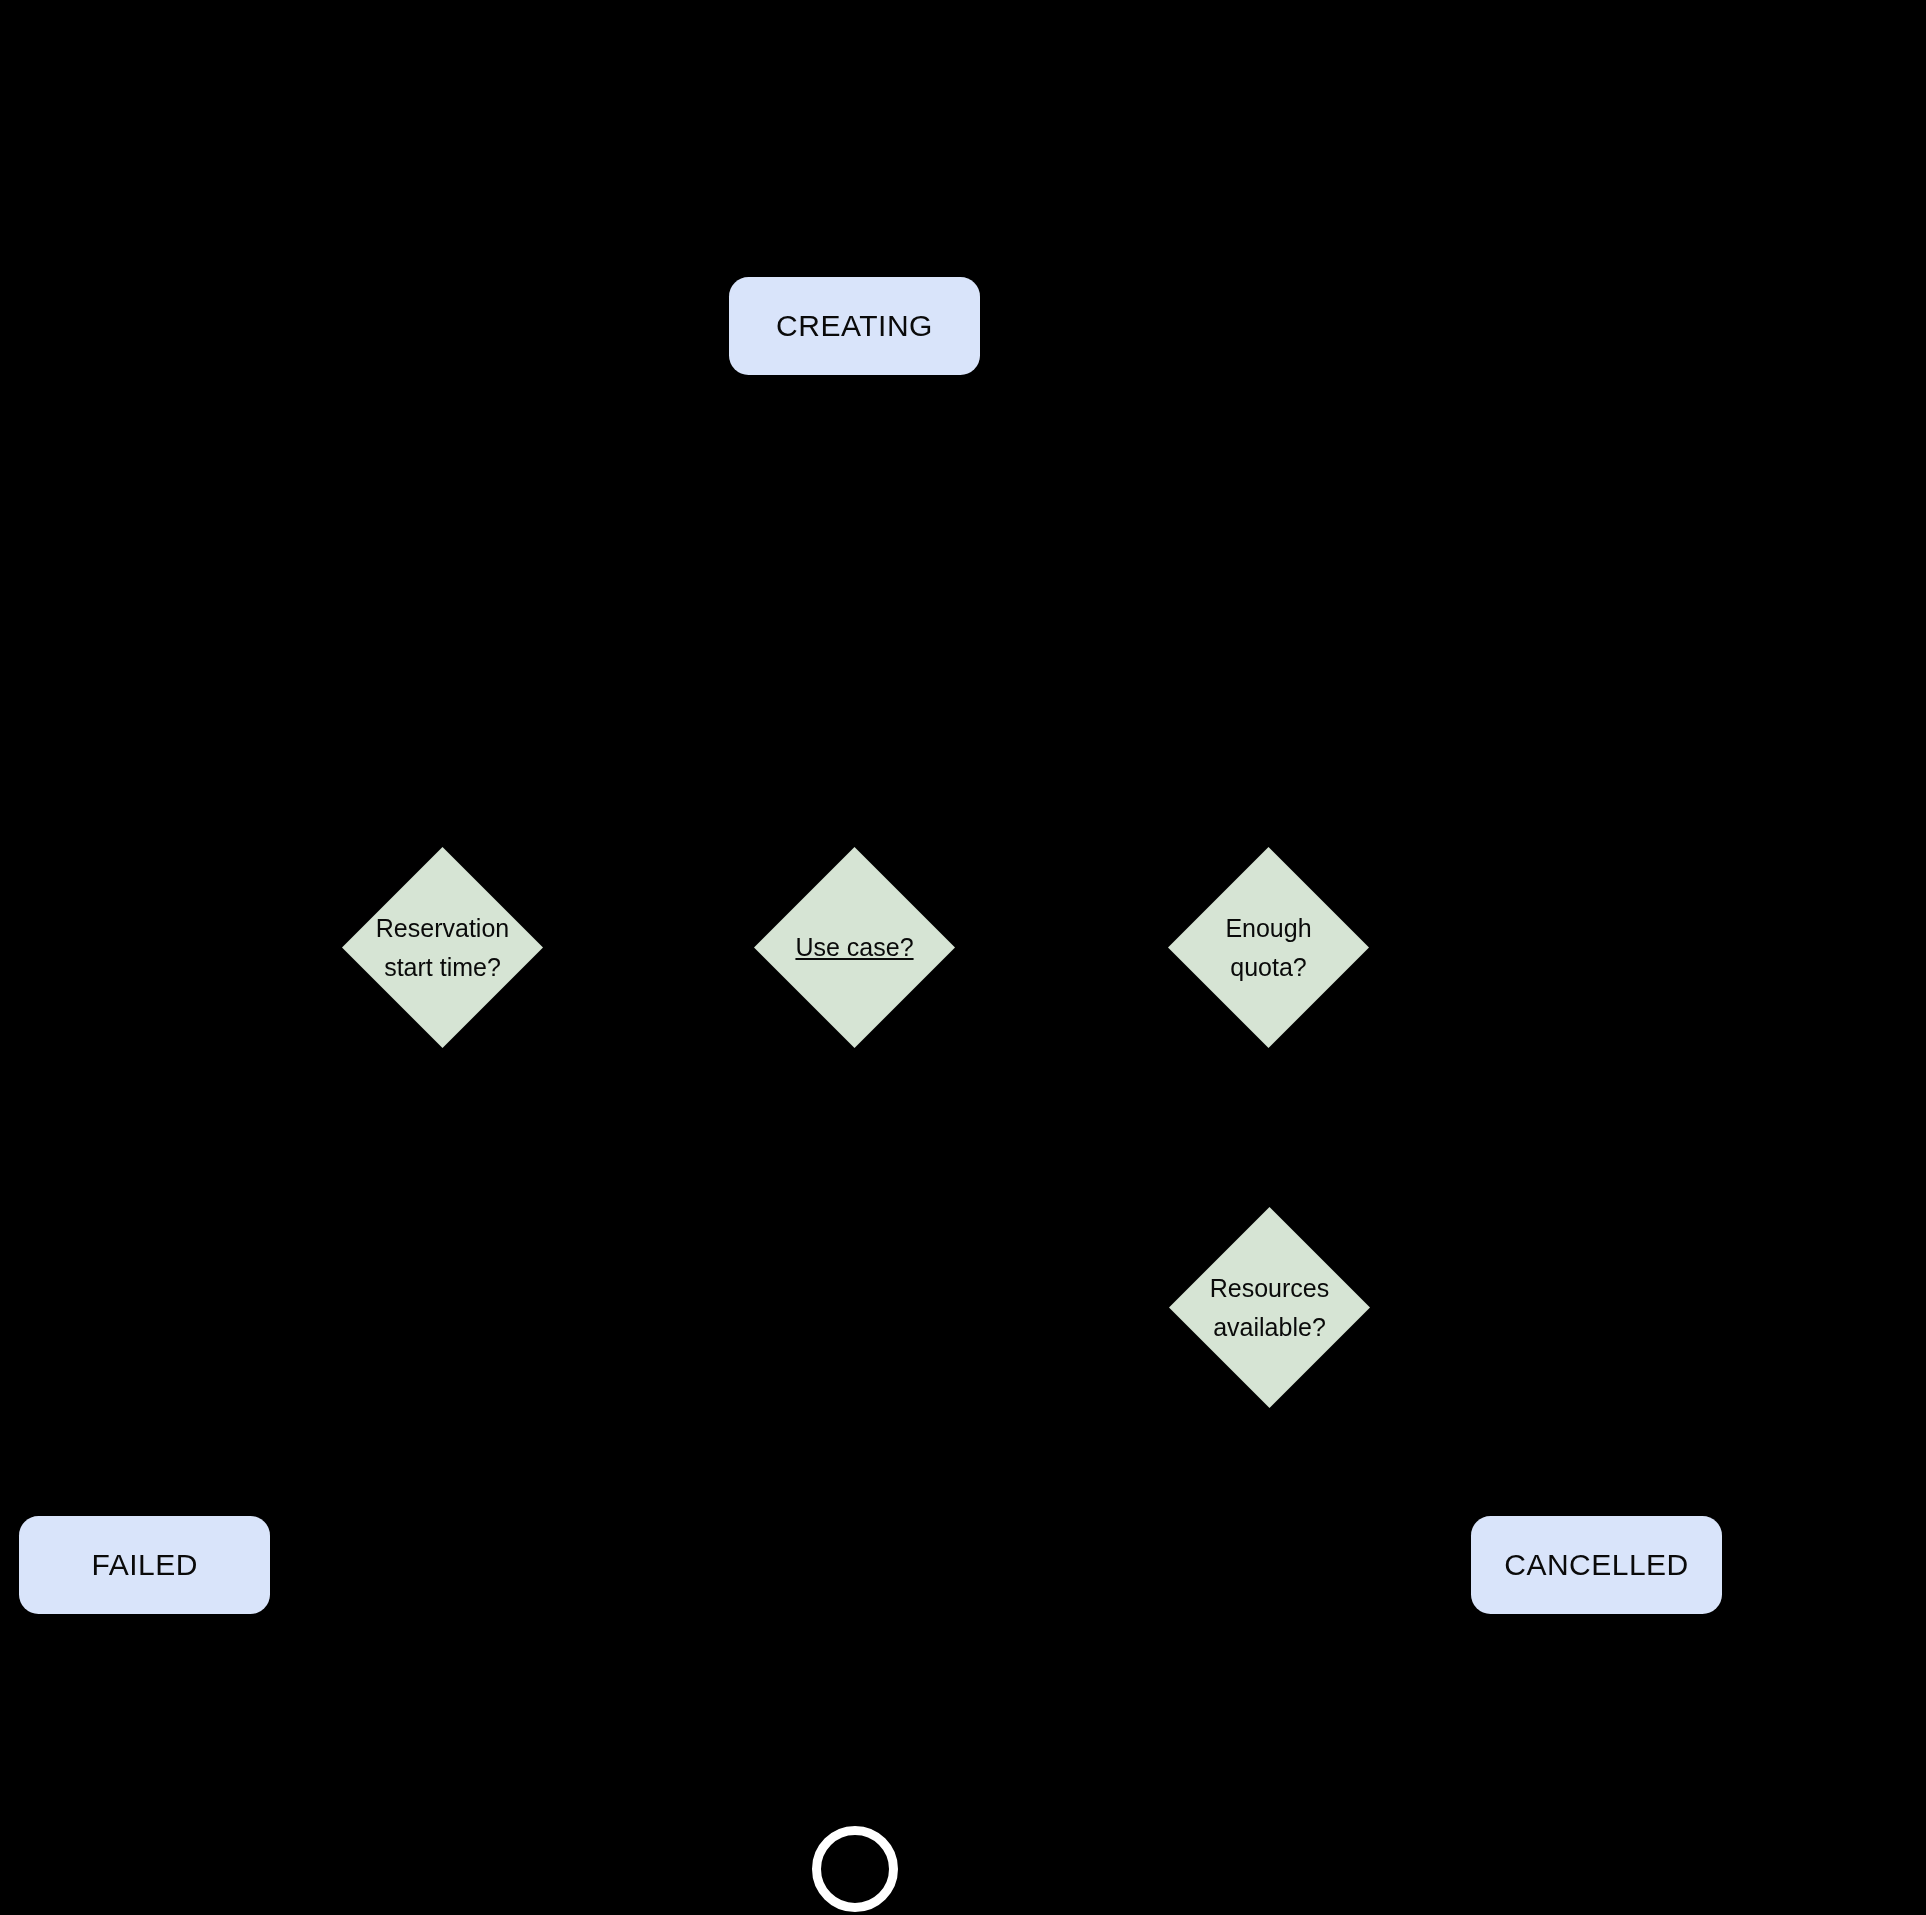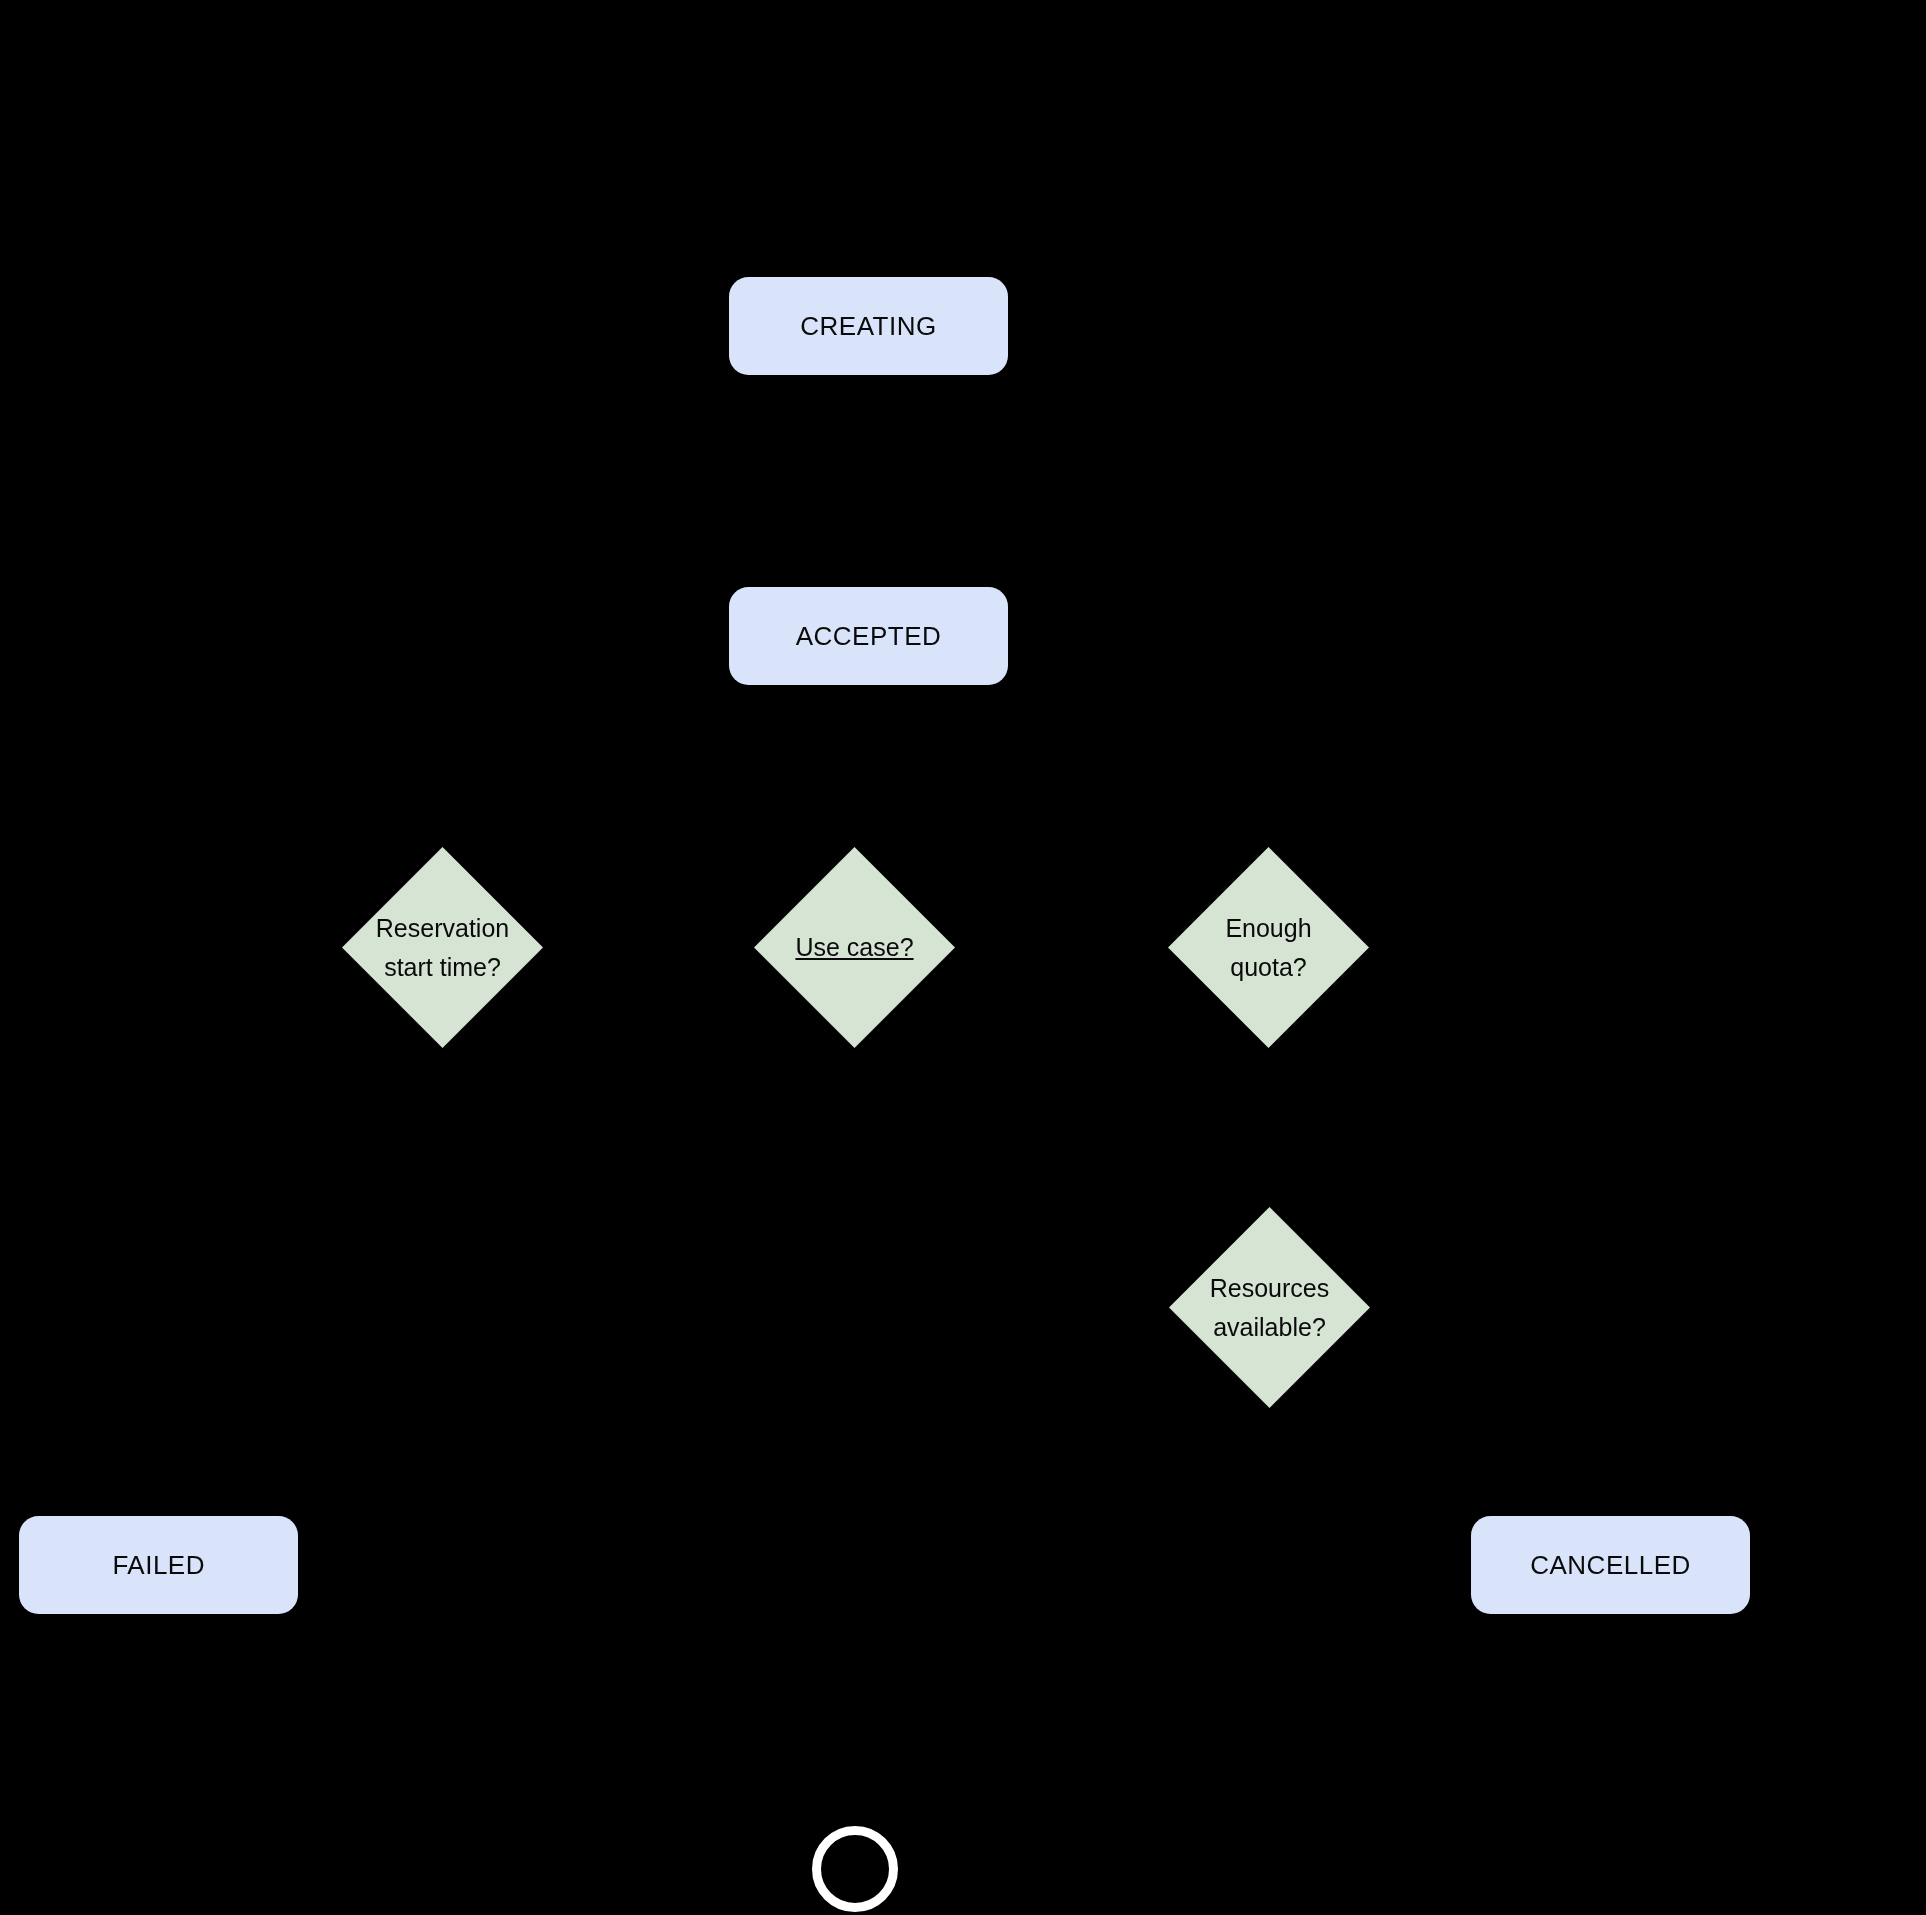--- a/index.html
+++ b/index.html
@@ -23,14 +23,14 @@
   
   .state {
     position: absolute;
-    width: 279px;
+    width: 251px;
     height: 98px;
     background: var(--state-fill);
     border-radius: 19.6px;
     display: flex;
     align-items: center;
     justify-content: center;
-    font-size: 26px;
+    font-size: 30px;
     letter-spacing: 0.5px;
     white-space: nowrap;
   }

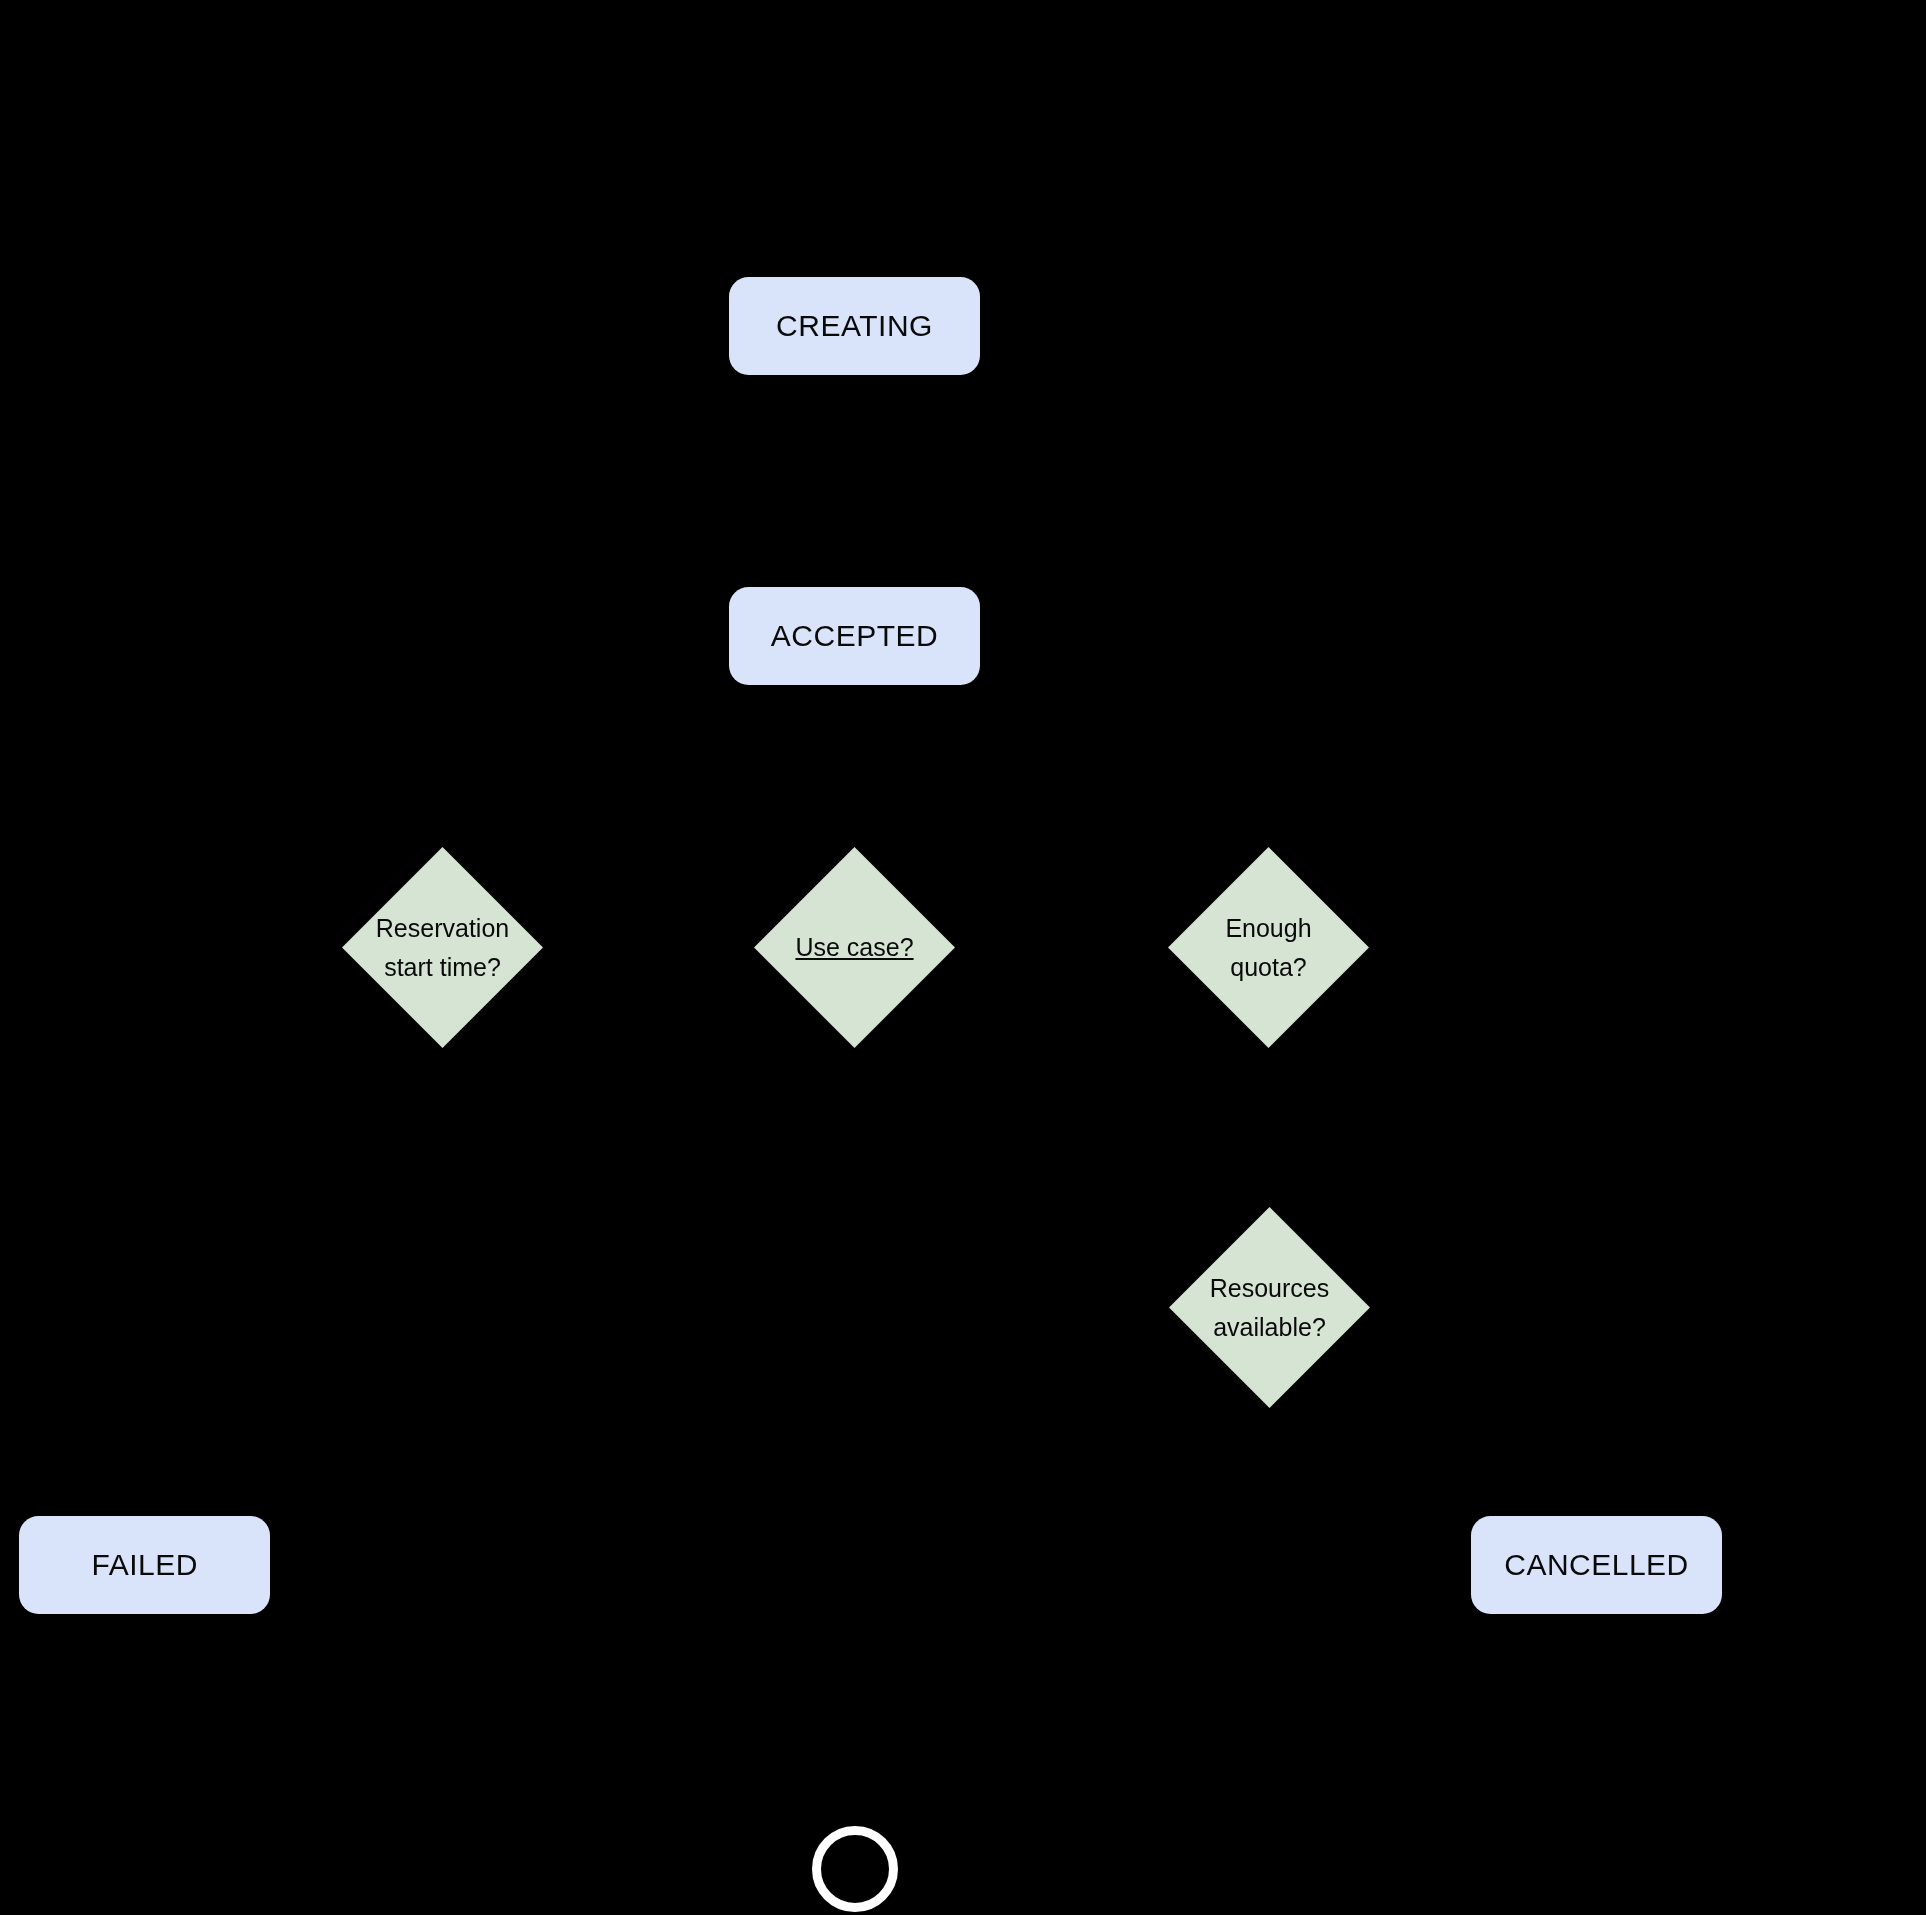--- a/index.html
+++ b/index.html
@@ -82,7 +82,6 @@
 
   <div class="state n-creating">CREATING</div>
 
-  <div class="state n-accepted">ACCEPTED</div>
 
   <div class="decision n-d1">
     <span>Reservation</span>

